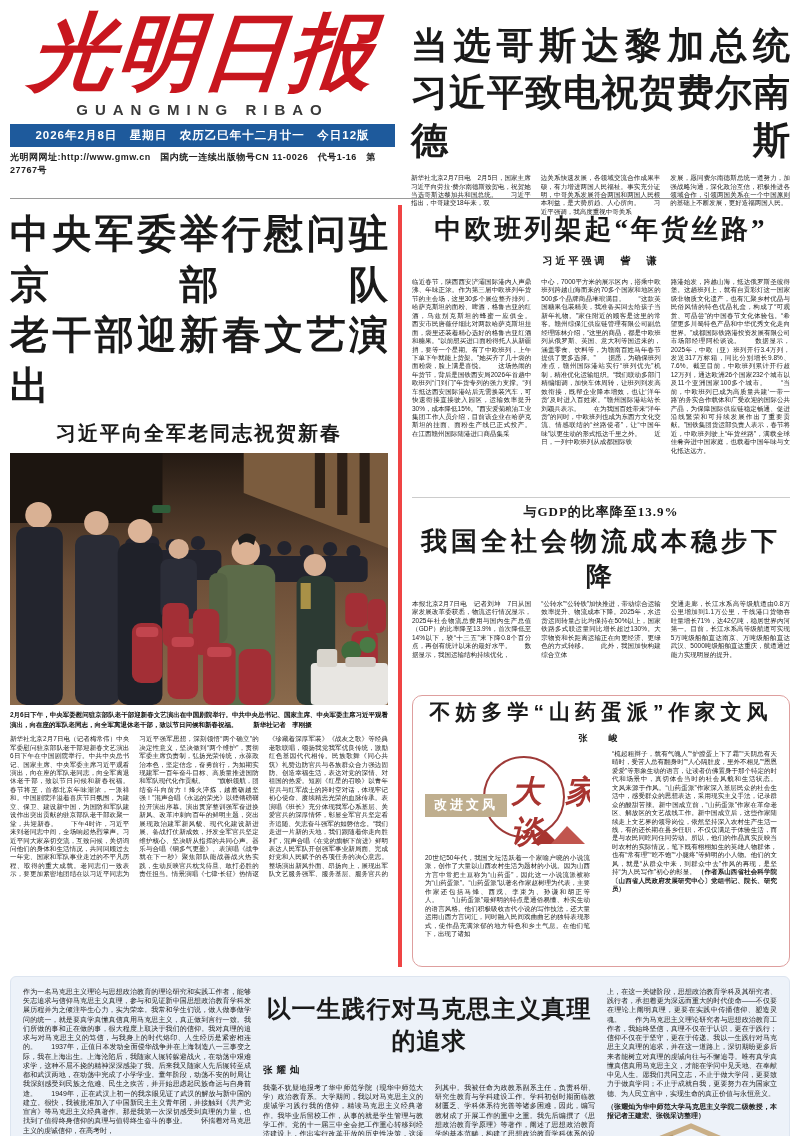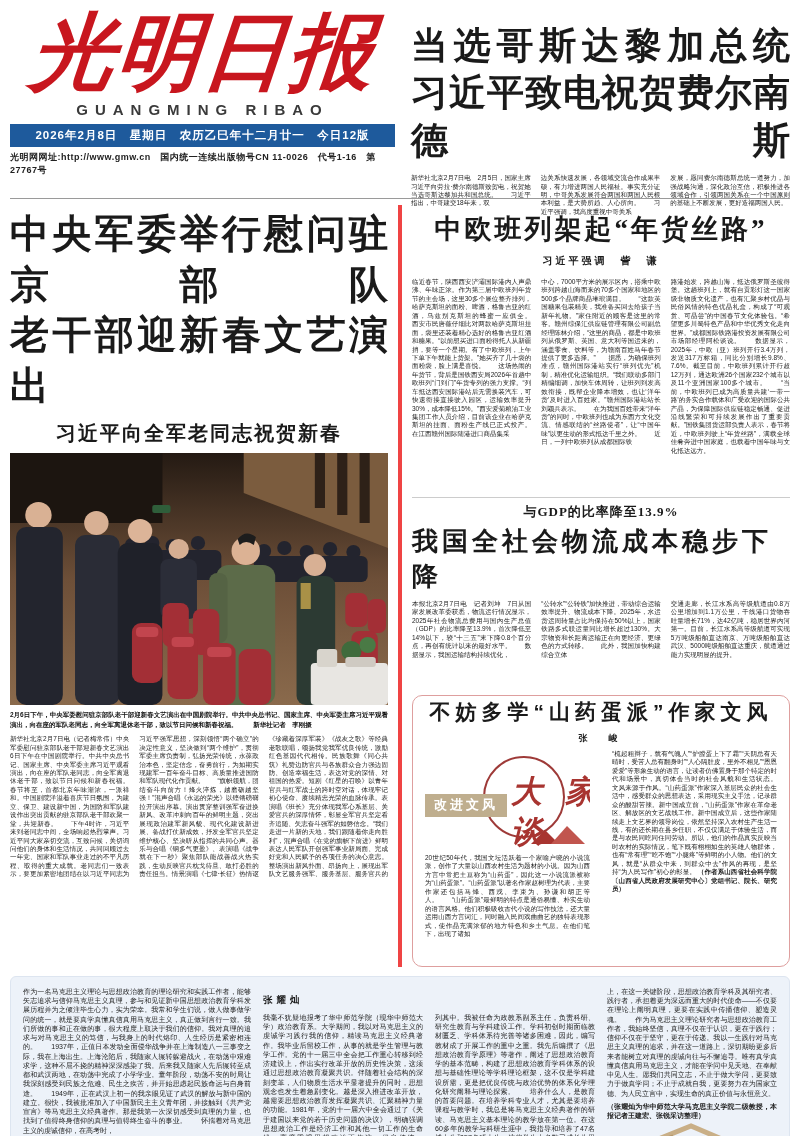--- a/index.html
+++ b/index.html
@@ -44,7 +44,7 @@
   .sec-rule { border-top:1px solid #ccc; margin:7px 0 5px 0; }
 
   .kicker { text-align:center; font-size:13px; font-family:"Liberation Serif",serif; font-weight:bold; letter-spacing:1px; }
-  .log-hl { font-size:26px; text-align:left; letter-spacing:4px; margin-top:3px; }
+  .log-hl { font-size:26px; text-align:center; letter-spacing:4px; margin-top:3px; }
   .log-cols { margin-top:6px; }
   .log-cols p { height:86px; }
 

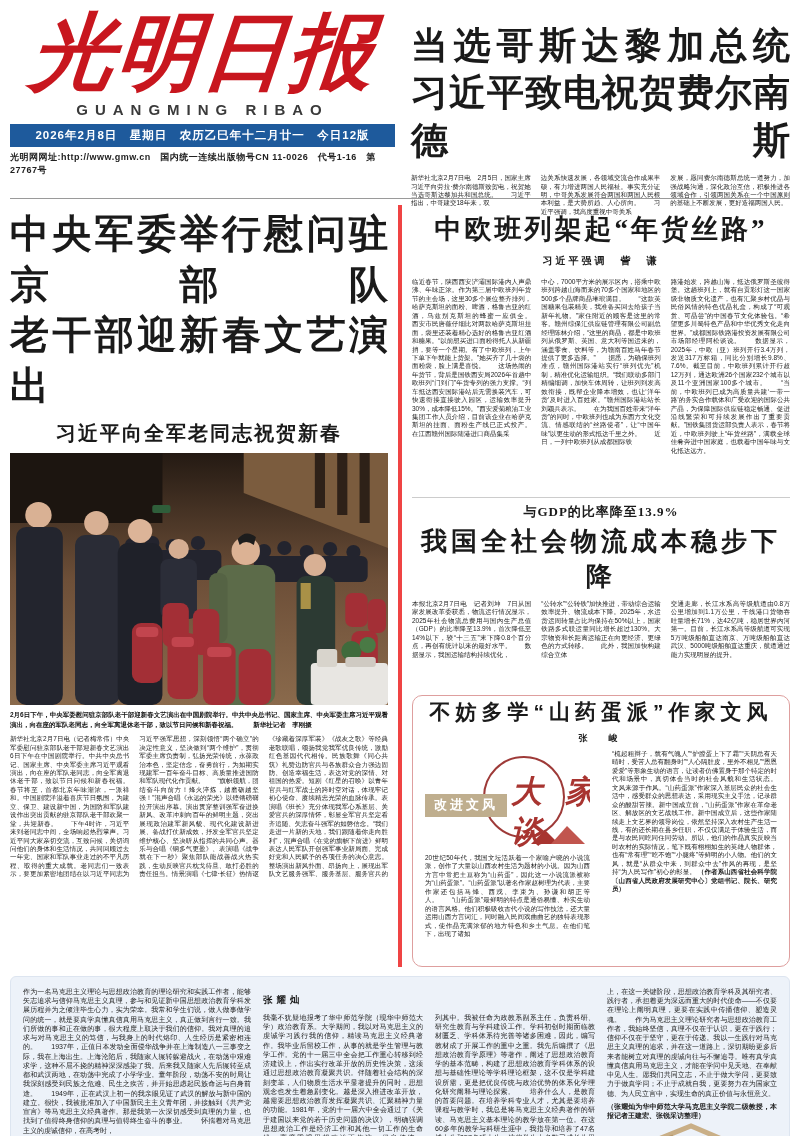--- a/index.html
+++ b/index.html
@@ -250,6 +250,7 @@
     <div class="b-col b-col1">作为一名马克思主义理论与思想政治教育的理论研究和实践工作者，能够矢志追求与信仰马克思主义真理，参与和见证新中国思想政治教育学科发展历程并为之倾注毕生心力，实为荣幸。我常和学生们说，做人做事做学问的统一，就是要真学真懂真信真用马克思主义，真正做到言行一致。我们所做的事和正在做的事，很大程度上取决于我们的信仰。我对真理的追求与对马克思主义的笃信，与我身上的时代烙印、人生经历是紧密相连的。　　1937年，正值日本发动全面侵华战争并在上海制造八一三事变之际，我在上海出生。上海沦陷后，我随家人辗转躲避战火，在动荡中艰难求学，这种不屈不挠的精神深深感染了我。后来我又随家人先后辗转至成都和武汉两地，在动荡中完成了小学学业。童年阶段，动荡不安的时局让我深刻感受到民族之危难、民生之疾苦，并开始思虑起民族命运与自身前途。　　1949年，正在武汉上初一的我亲眼见证了武汉的解放与新中国的建立。很快，我被批准加入了中国新民主主义青年团，并接触到《共产党宣言》等马克思主义经典著作。那是我第一次深切感受到真理的力量，也找到了值得终身信仰的真理与值得终生奋斗的事业。　　怀揣着对马克思主义的虔诚信仰，在高考时，</div>
 
     <div class="b-mid">
+      <h2 class="hl-song b-hl">以一生践行对马克思主义真理的追求</h2>
       <div class="b-author">张耀灿</div>
       <div class="b-mid-cols">
         <p>我毫不犹疑地报考了华中师范学院（现华中师范大学）政治教育系。大学期间，我以对马克思主义的虔诚学习践行我的信仰，精读马克思主义经典著作。我毕业后留校工作，从事的就是学生管理与教学工作。党的十一届三中全会把工作重心转移到经济建设上，作出实行改革开放的历史性决策，这须通过思想政治教育凝聚共识。伴随着社会结构的深刻变革，人们物质生活水平显著提升的同时，思想观念也发生着急剧变化。越是深入推进改革开放，越需要思想政治教育发挥凝聚共识、汇聚精神力量的功能。1981年，党的十一届六中全会通过了《关于建国以来党的若干历史问题的决议》，明确强调思想政治工作是经济工作和其他一切工作的生命线，高度重视思想政治工作这一优良传统。　　1984年4月，教育部下发《关于在十二所院校设置思想政治教育专业的意见》，华中师范大学位</p>

